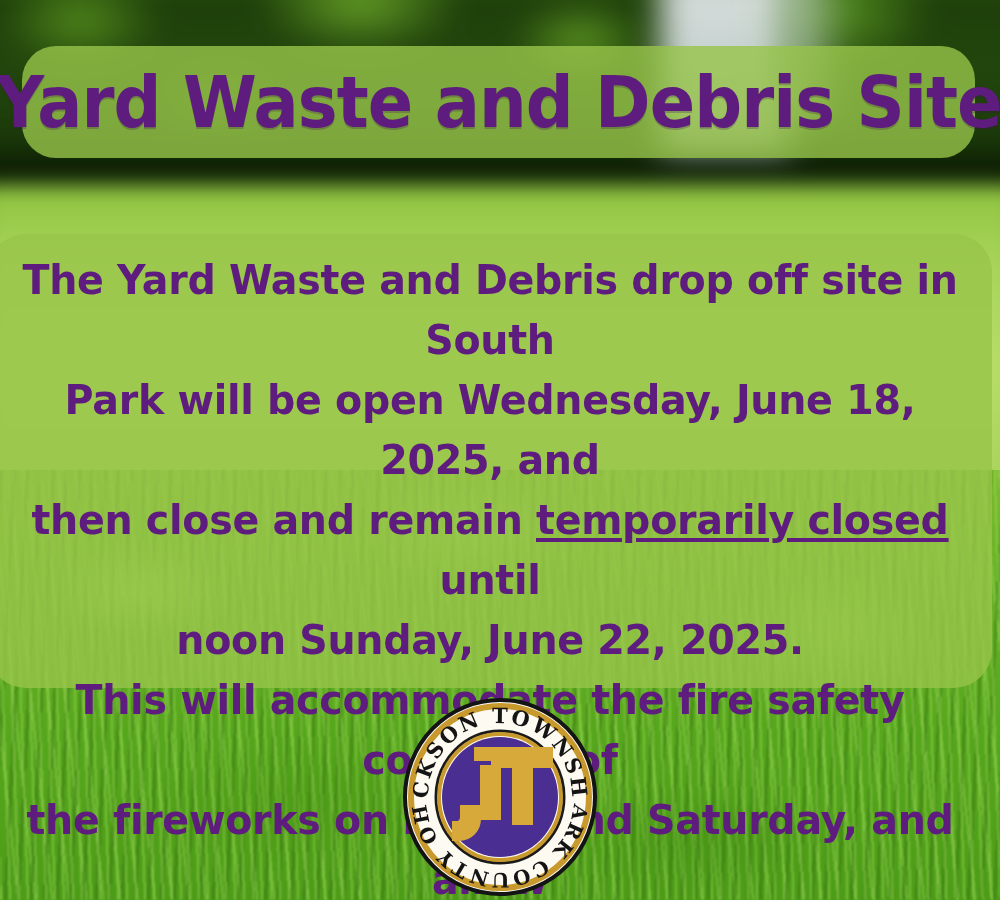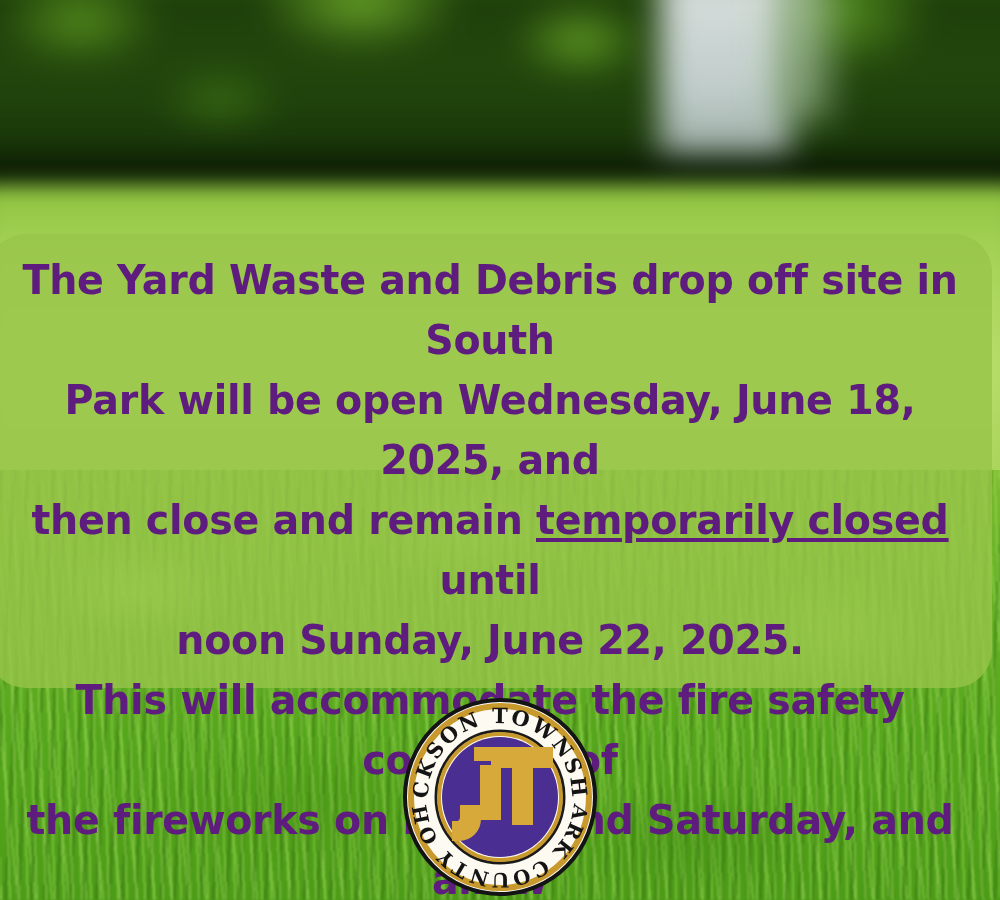--- a/index.html
+++ b/index.html
@@ -204,6 +204,9 @@
     <div class="grass-highlights"></div>
   </div>
 
+  <div class="panel" id="header-panel">
+    <h1 class="poster-title">Yard Waste and Debris Site</h1>
+  </div>
 
   <div class="panel" id="body-panel">
 

